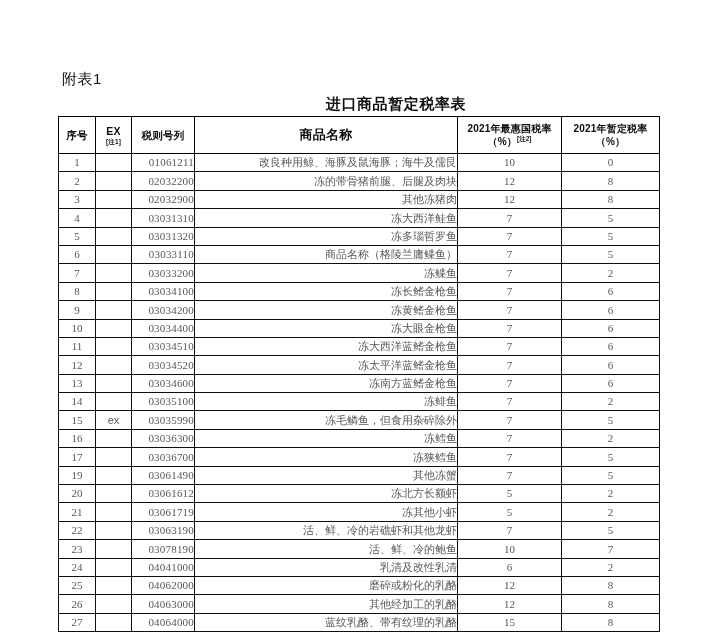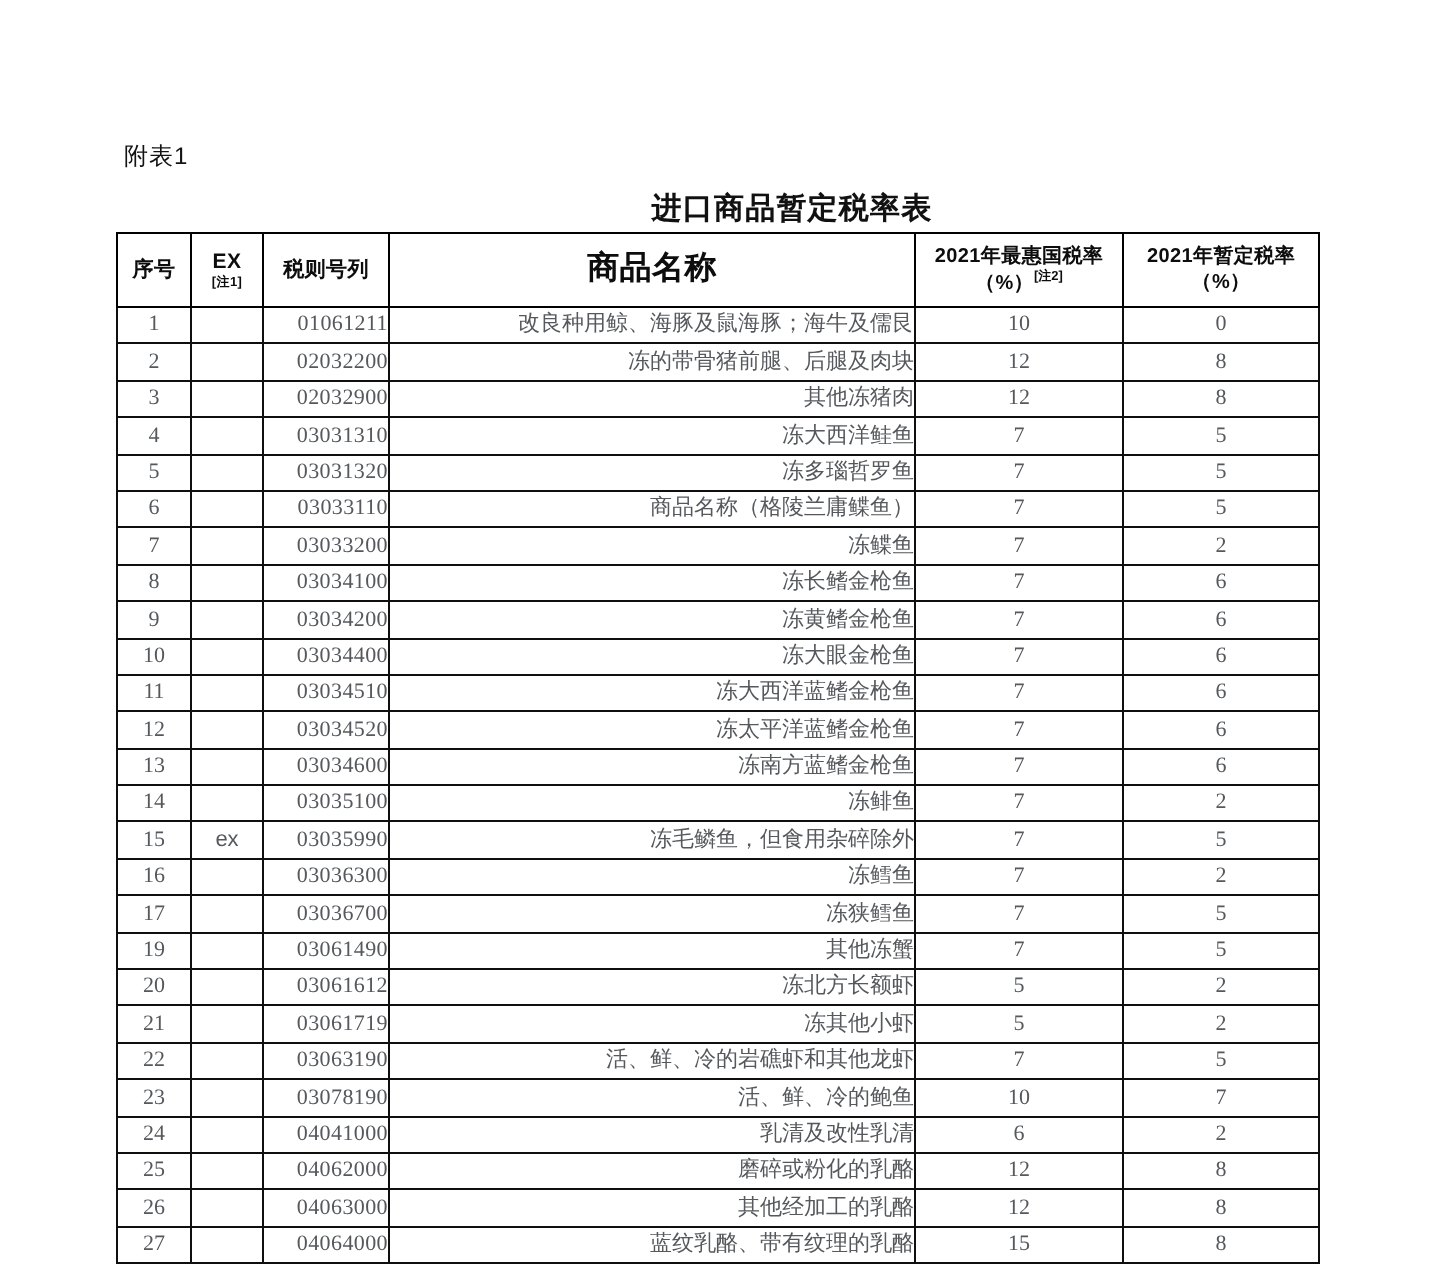--- a/index.html
+++ b/index.html
@@ -25,7 +25,7 @@
     position: absolute;
     left: 62px;
     top: 70px;
-    font-size: 12px;
+    font-size: 15px;
     font-weight: 400;
     letter-spacing: 0.5px;
     color: #131313;

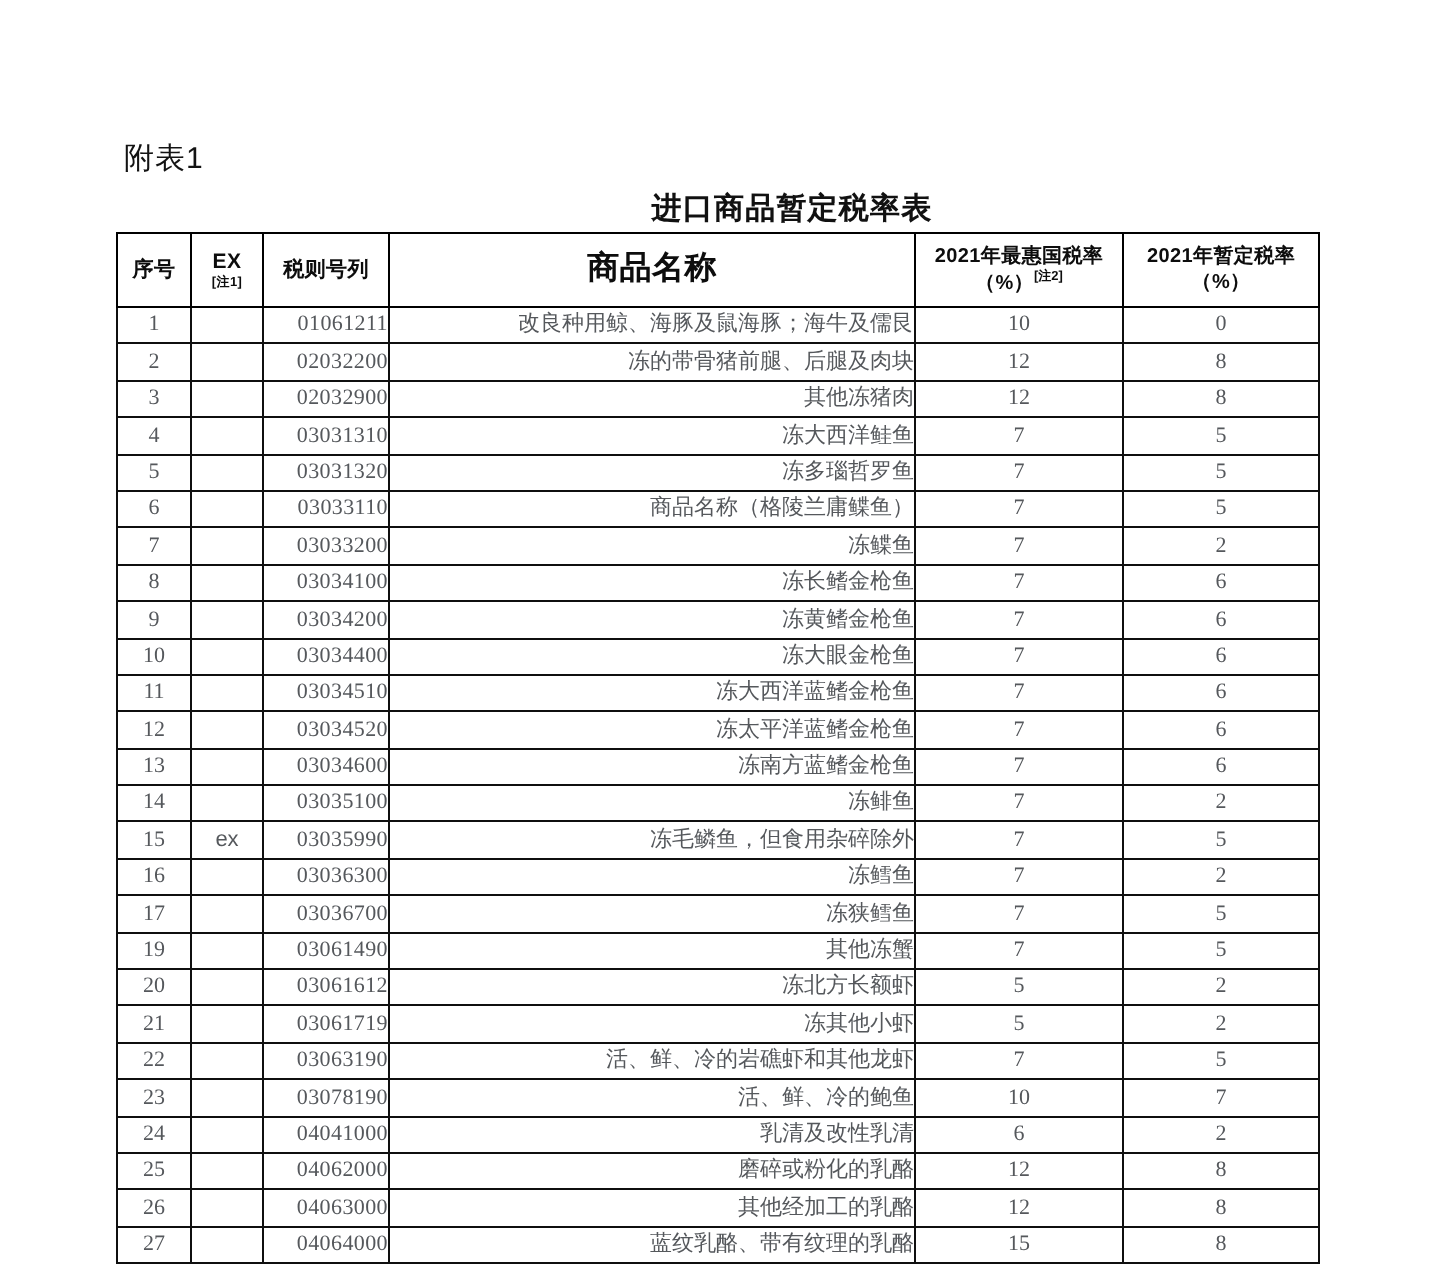--- a/index.html
+++ b/index.html
@@ -77,7 +77,7 @@
     letter-spacing: 0.2px;
   }
   table.tariff thead th.col-name {
-    font-size: 16px;
+    font-size: 13px;
   }
   table.tariff thead th.col-rate {
     font-size: 10px;

